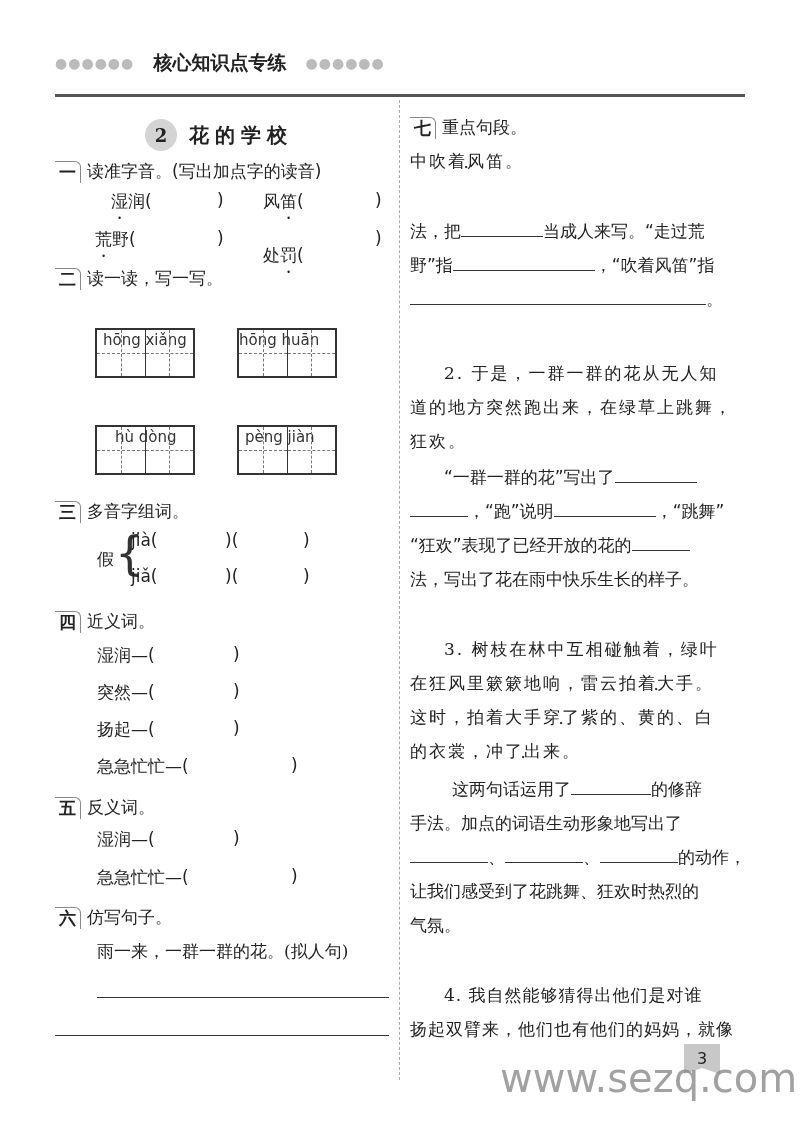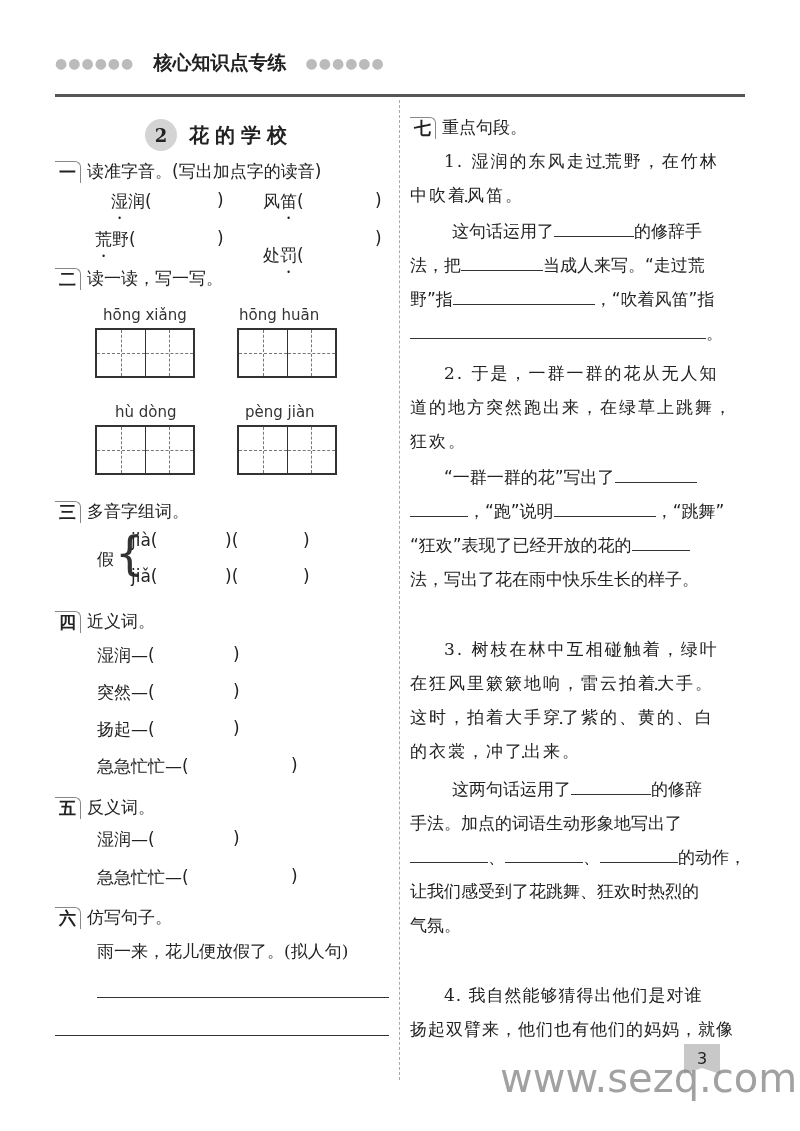--- a/index.html
+++ b/index.html
@@ -162,7 +162,6 @@
   </div>
 
   <div class="para serif" style="top:34px; letter-spacing:2px;">
-    <div style="padding-left:34px;"><span>1. 湿润的东风</span><span class="dot-mark">走过荒野</span><span>，在竹林</span></div>
     <div><span>中</span><span class="dot-mark">吹着风笛</span><span>。</span></div>
   </div>
   <div class="para" style="top:104px;">

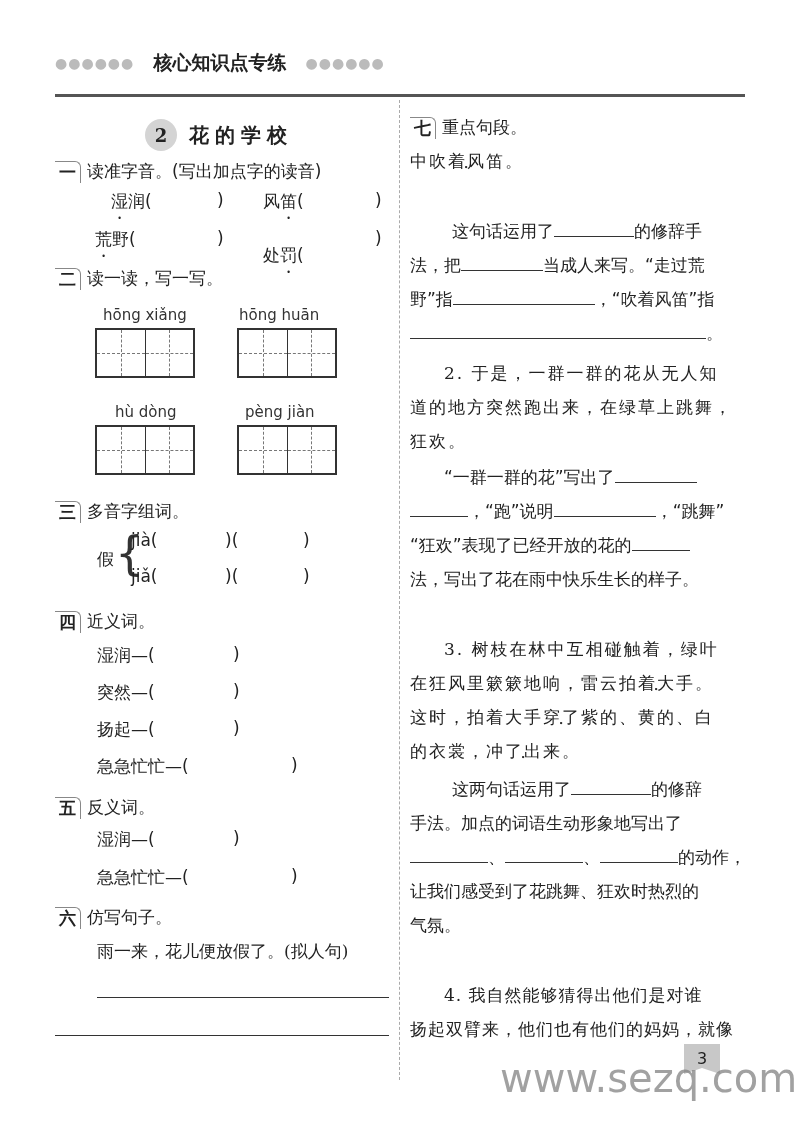--- a/index.html
+++ b/index.html
@@ -165,7 +165,6 @@
     <div><span>中</span><span class="dot-mark">吹着风笛</span><span>。</span></div>
   </div>
   <div class="para" style="top:104px;">
-    <div style="padding-left:42px;"><span>这句话运用了</span><span class="blank" style="width:80px;"></span><span>的修辞手</span></div>
     <div><span>法，把</span><span class="blank" style="width:82px;"></span><span>当成人来写。“走过荒</span></div>
     <div><span>野”指</span><span class="blank" style="width:142px;"></span><span>，“吹着风笛”指</span></div>
     <div><span class="blank" style="width:296px;"></span><span>。</span></div>

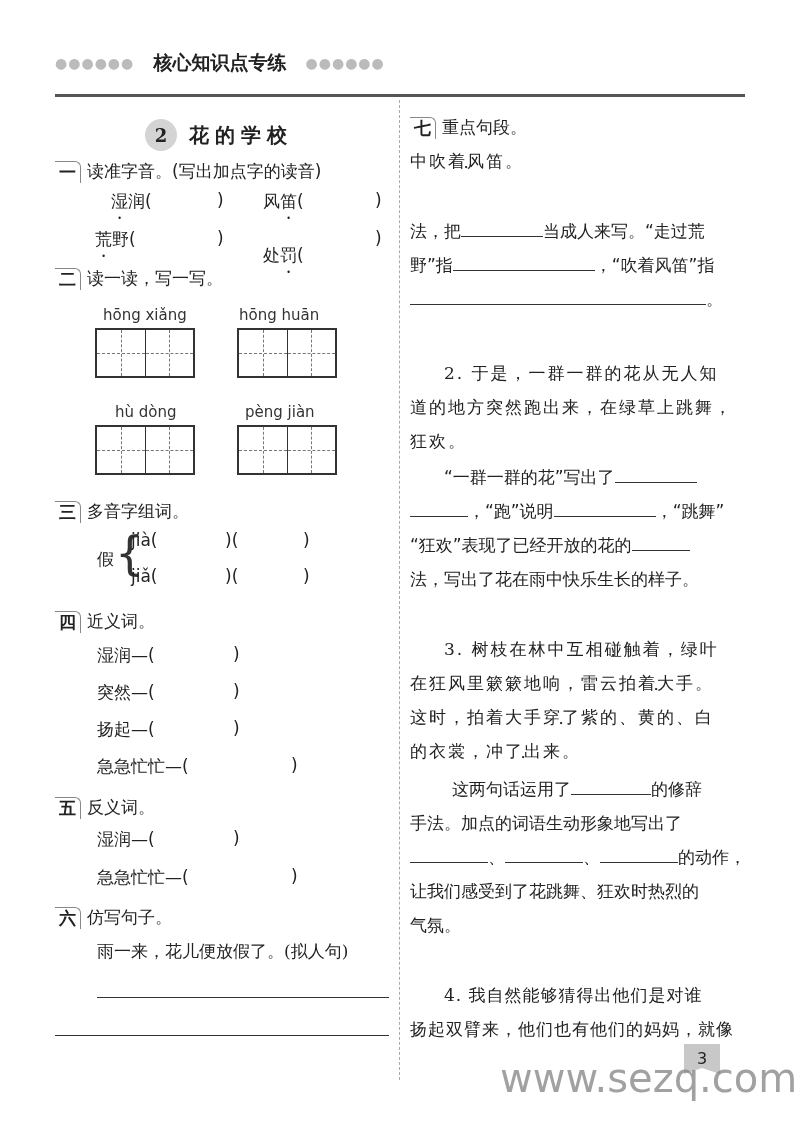--- a/index.html
+++ b/index.html
@@ -28,7 +28,7 @@
   .dotted { position: relative; }
   .dotted::after { content: "•"; position: absolute; left: 50%; transform: translateX(-50%); bottom: -12px; font-size: 8px; }
 
-  .pinyin { position: absolute; font-family: "DejaVu Sans", sans-serif; font-size: 15px; color: #333; }
+  .pinyin { position: absolute; font-family: "DejaVu Sans", sans-serif; font-size: 15px; color: #333; margin-top: 25px; }
   .grid2 { position: absolute; width: 100px; height: 50px; border: 2px solid #333; display: flex; }
   .grid2 .cell { flex: 1; position: relative; border-right: 1px solid #333; }
   .grid2 .cell:last-child { border-right: none; }

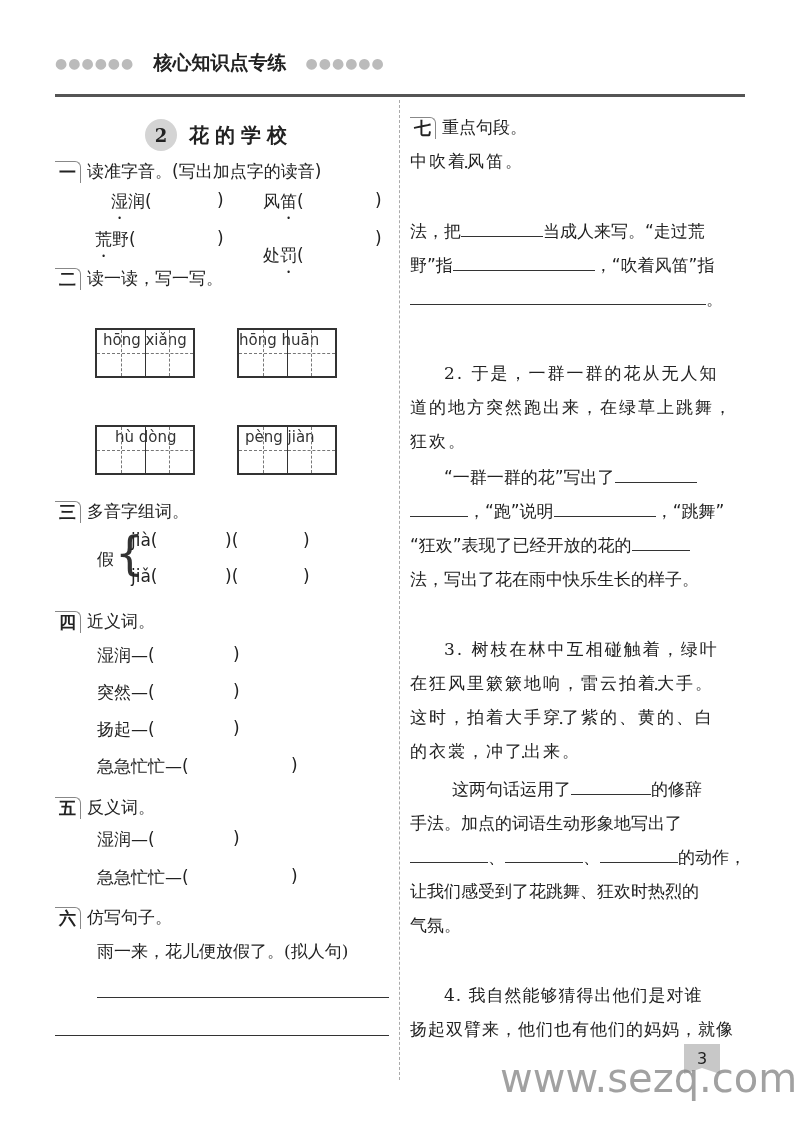--- a/index.html
+++ b/index.html
@@ -150,7 +150,7 @@
     <span class="sec-num">六</span>
     <span class="sec-label">仿写句子。</span>
   </div>
-  <div class="row" style="left:42px; top:830px; font-family:'DejaVu Serif', serif;">雨一来，花儿便放假了。(拟人句)</div>
+  <div class="row" style="left:42px; top:830px; font-family:'DejaVu Serif', serif;">雨一来，一群一群的花。(拟人句)</div>
   <div class="answer-line" style="left:42px; top:887px; width:292px;"></div>
   <div class="answer-line" style="left:0; top:925px; width:334px;"></div>
 </div>

